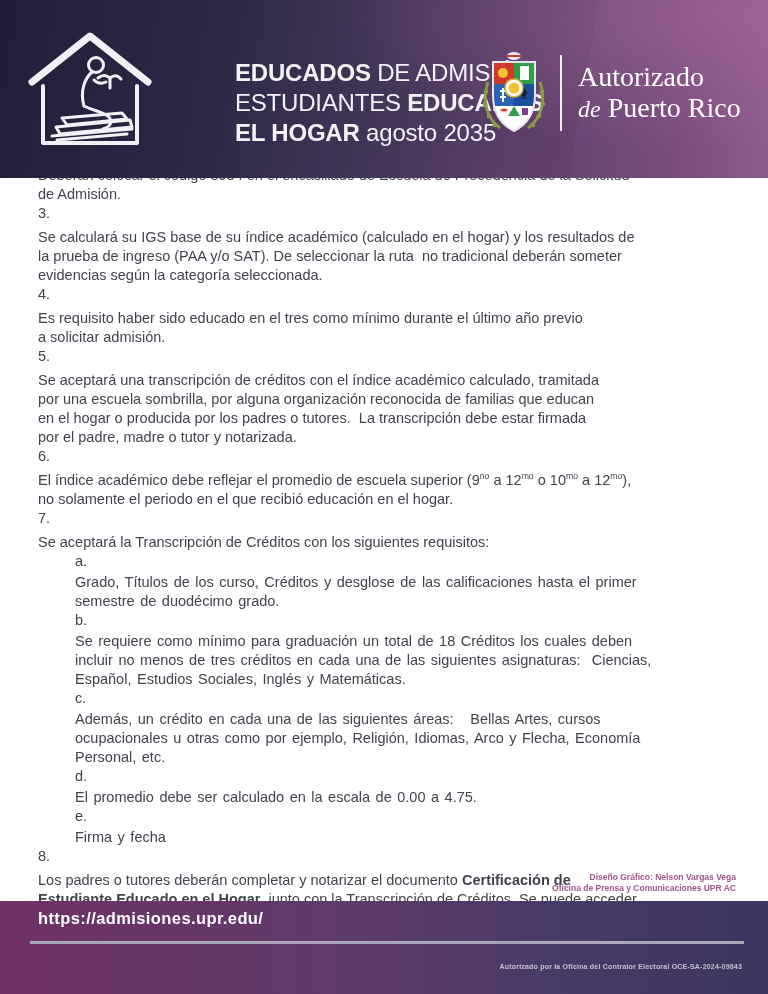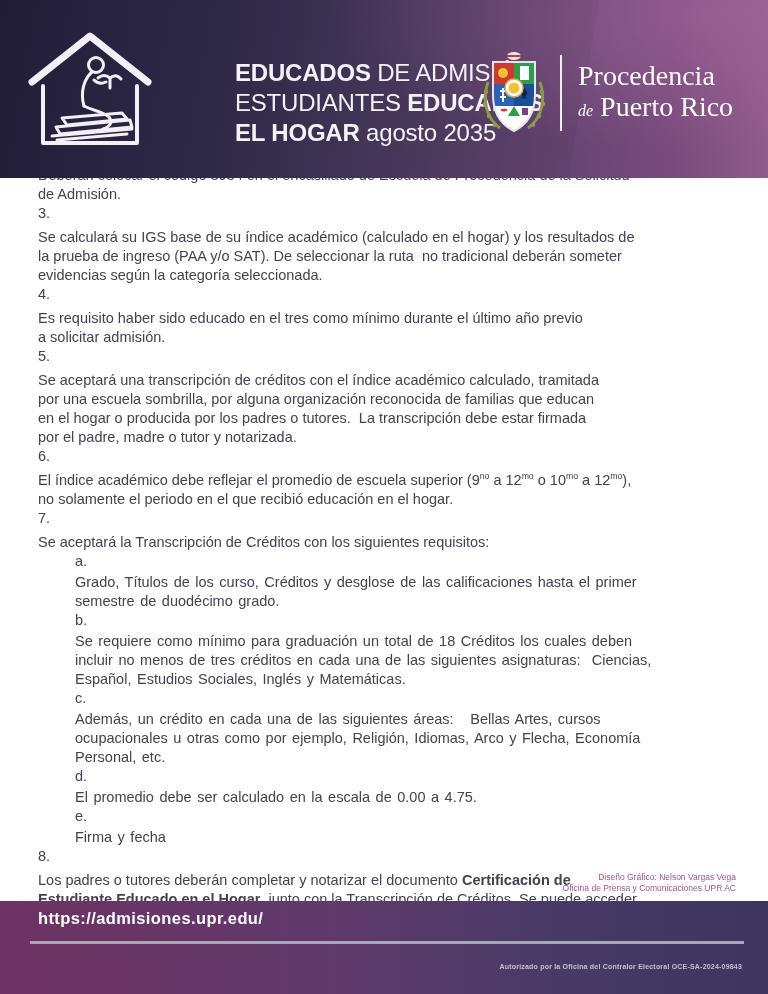--- a/index.html
+++ b/index.html
@@ -128,7 +128,7 @@
       </svg>
       <div class="logo-divider"></div>
       <div class="uni-name">
-        <div>Procedencia</div>
+        <div>Autorizado</div>
         <div><span class="de">de</span><span> Puerto Rico</span></div>
       </div>
     </div>

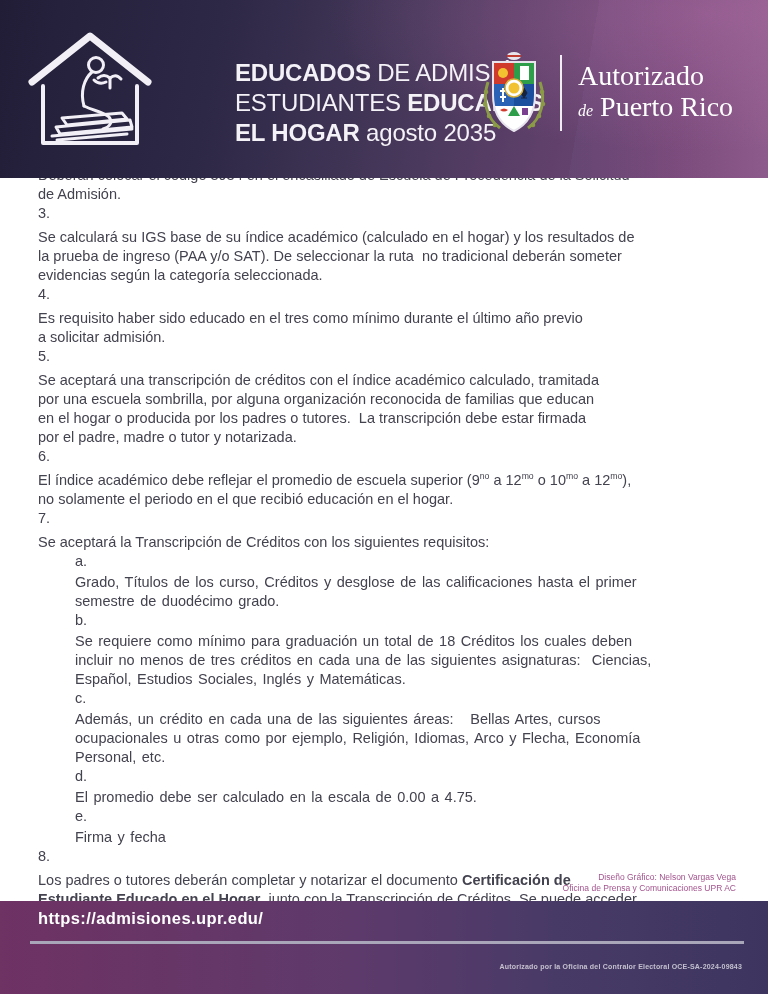--- a/index.html
+++ b/index.html
@@ -22,7 +22,7 @@
   .logo-group{ position:absolute; left:480px; top:48px; display:flex; align-items:center; }
   .logo-divider{ width:2px; height:76px; background:rgba(255,255,255,.9); margin:0 16px 0 12px; }
   .uni-name{ font-family:"Liberation Serif", serif; color:#ffffff; font-size:28px; line-height:31px; }
-  .uni-name .de{ font-style:italic; font-size:16px; }
+  .uni-name .de{ font-style:italic; font-size:24px; }
 
   
   .doc-heading{

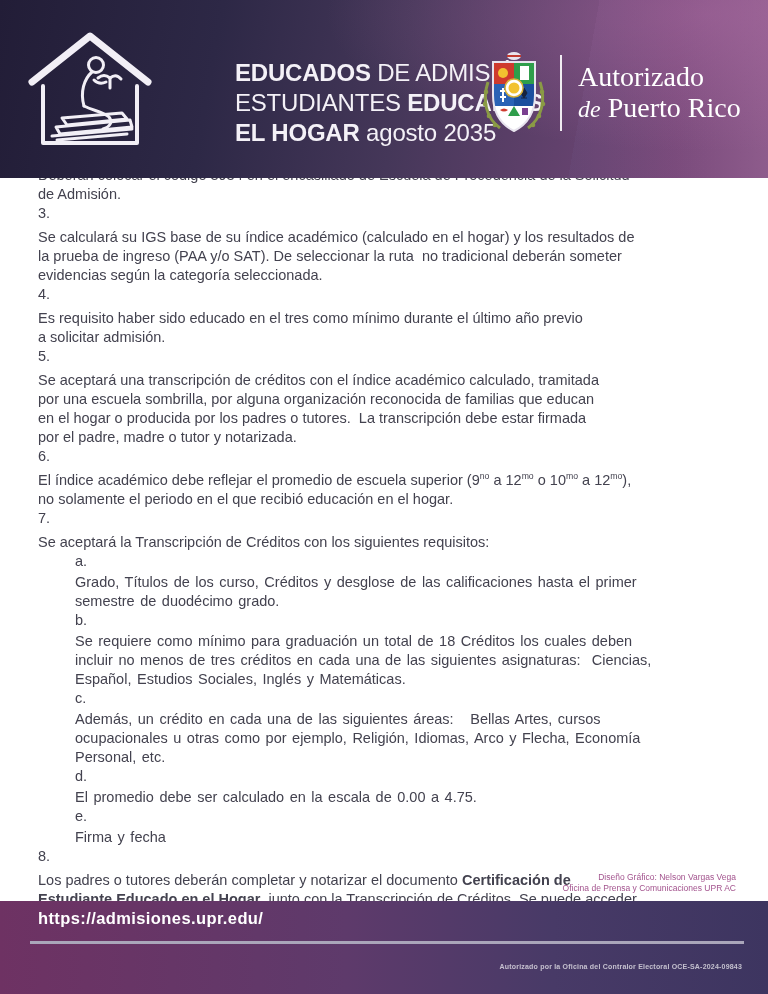--- a/index.html
+++ b/index.html
@@ -38,7 +38,7 @@
   .li-text .b{ font-weight:700; }
   .li-text sup{ font-size:60%; line-height:0; vertical-align:super; }
 
-  .credits{ position:absolute; right:32px; top:872px; text-align:right; font-size:8.5px; line-height:11px; color:#a3548e; font-weight:400;margin-left:15px; }
+  .credits{ position:absolute; right:32px; top:872px; text-align:right; font-size:8.5px; line-height:11px; color:#a3548e; font-weight:700;margin-left:15px; }
 
   
   .footer{

